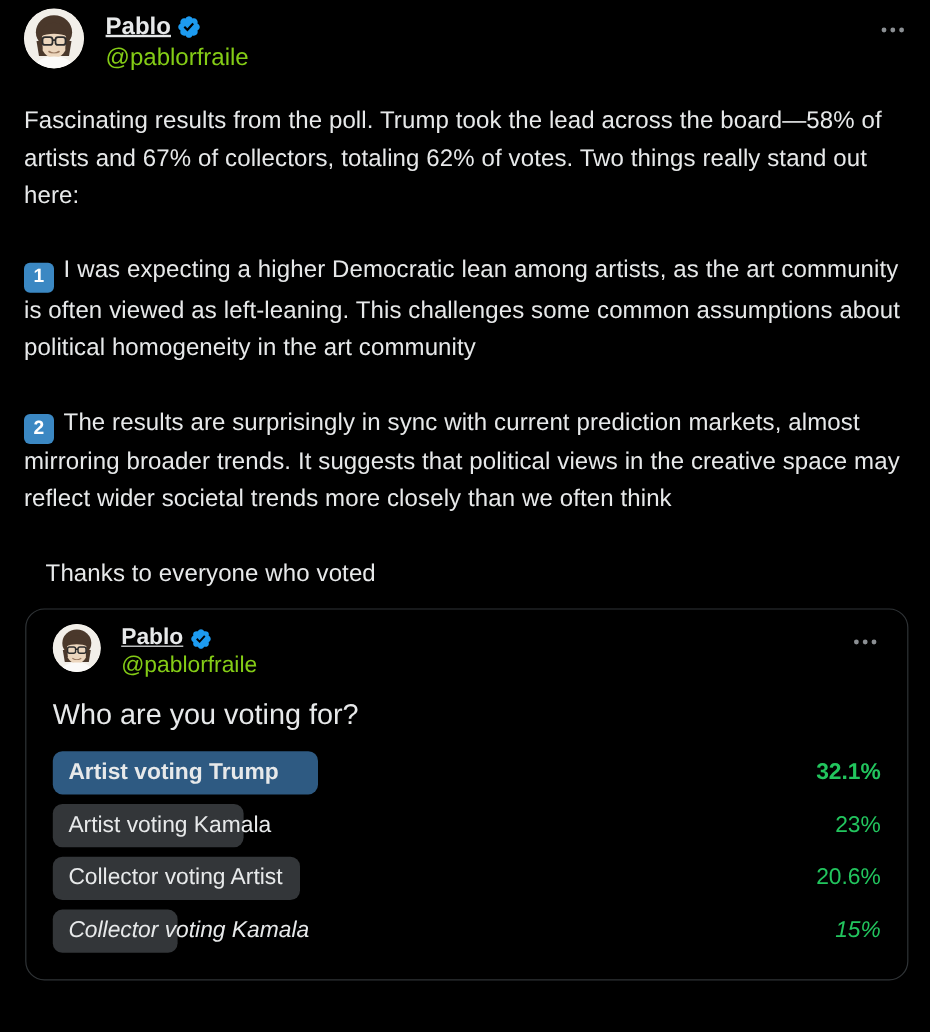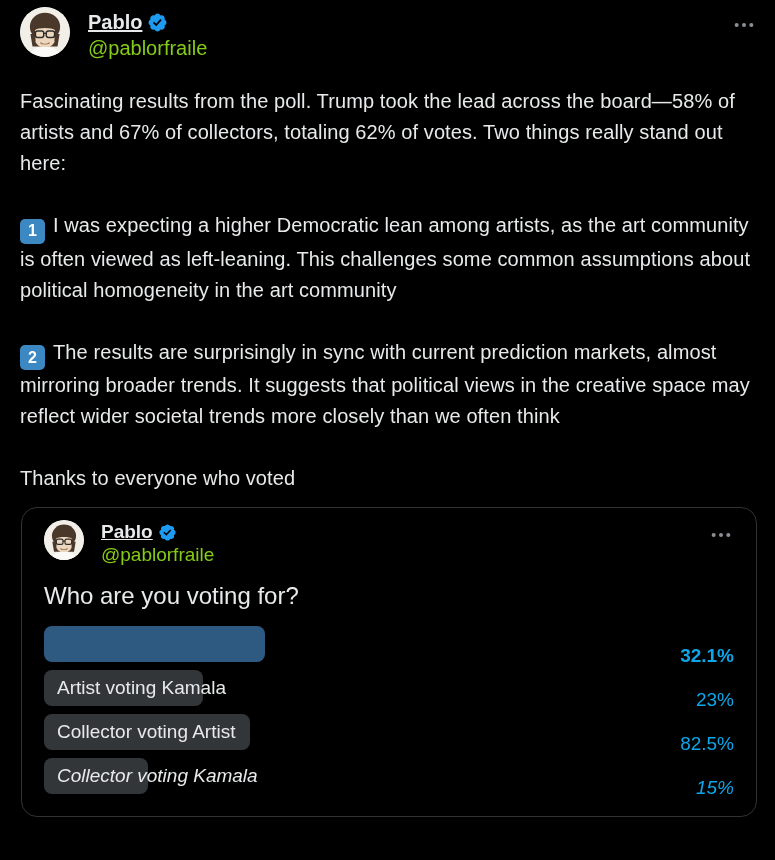--- a/index.html
+++ b/index.html
@@ -28,7 +28,7 @@
   
   .tweet-body { margin-top:26px; font-size:20px; line-height:31px; letter-spacing:0.1px; color:#e7e9ea; width:735px; }
   .tweet-body p { margin-bottom:31px; }
-  .tweet-body p:last-child { margin-bottom:0; }
+  .tweet-body p:last-child { margin-bottom:0;margin-left:18px; }
   .keycap {
     display:inline-flex; align-items:center; justify-content:center;
     width:25px; height:25px; border-radius:5px; background:#3b88c3;

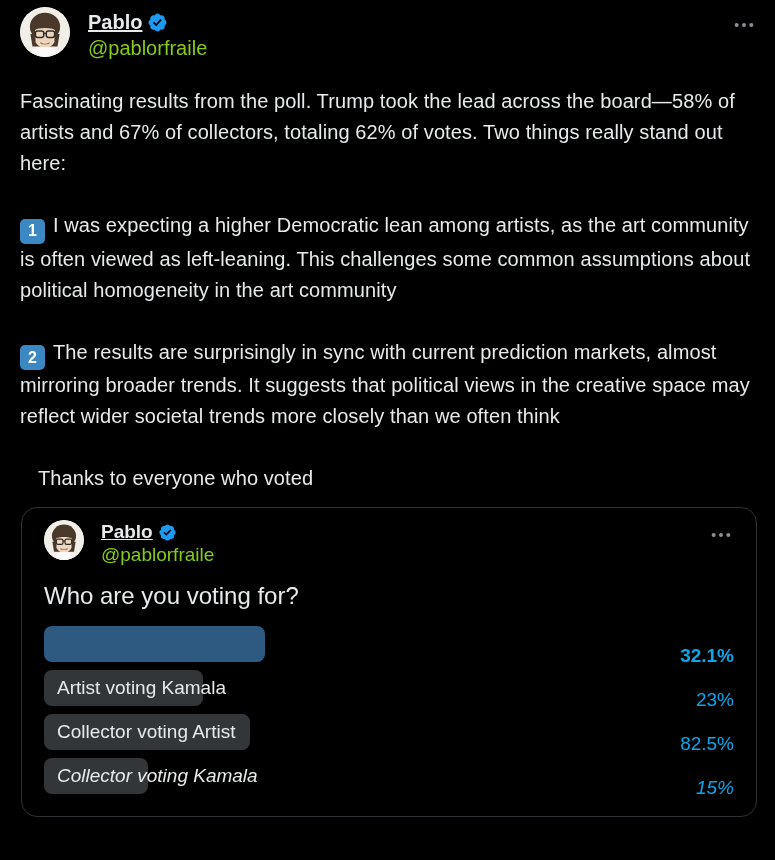--- a/index.html
+++ b/index.html
@@ -158,6 +158,7 @@
     <div class="poll">
       <div class="poll-row leading">
         <div class="poll-bar leading" style="width: 32.1%;"></div>
+        <span class="poll-label">Artist voting Trump</span>
         <span class="poll-pct">32.1%</span>
       </div>
       <div class="poll-row">

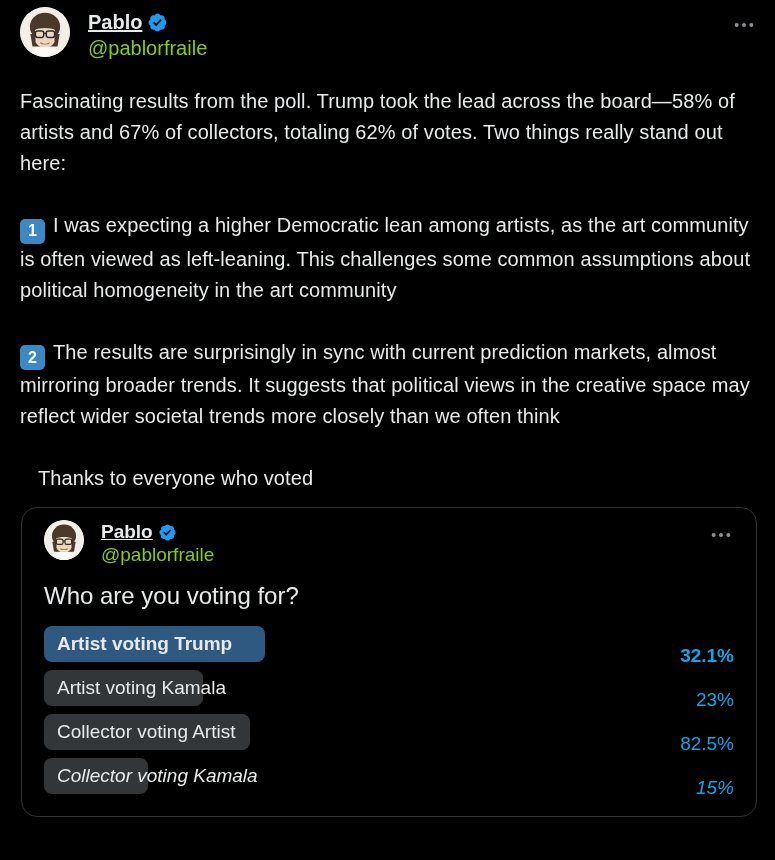--- a/index.html
+++ b/index.html
@@ -58,7 +58,7 @@
   .poll-bar { position:absolute; left:0; top:0; height:36px; border-radius:8px; background:#333639; }
   .poll-bar.leading { background:#2e5a82; }
   .poll-label { position:relative; z-index:1; display:inline-block; line-height:36px; padding-left:13px; color:#e7e9ea; }
-  .poll-pct { position:absolute; right:0; top:12px; line-height:36px; color:#0ea5e9; }
+  .poll-pct { position:absolute; right:0; top:0; line-height:36px; color:#22c55e; }
   .poll-row.leading .poll-label, .poll-row.leading .poll-pct { font-weight:700; }
 
   svg.defs { position:absolute; width:0; height:0; }

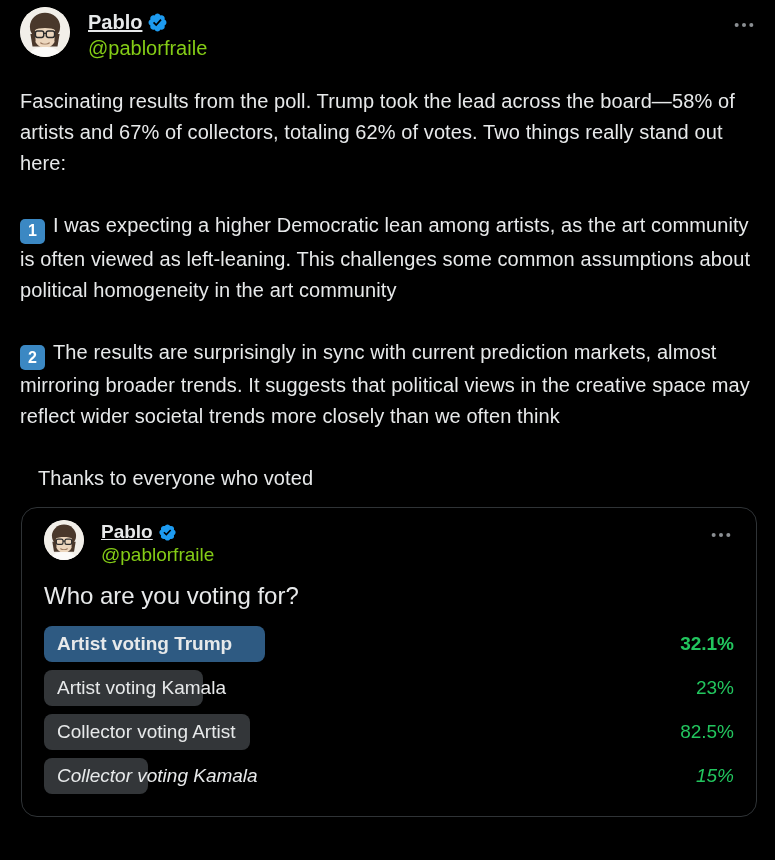--- a/index.html
+++ b/index.html
@@ -169,7 +169,7 @@
       <div class="poll-row">
         <div class="poll-bar" style="width: 29.9%;"></div>
         <span class="poll-label">Collector voting Artist</span>
-        <span class="poll-pct">82.5%</span>
+        <span class="poll-pct">20.6%</span>
       </div>
       <div class="poll-row">
         <div class="poll-bar" style="width: 15%;"></div>

